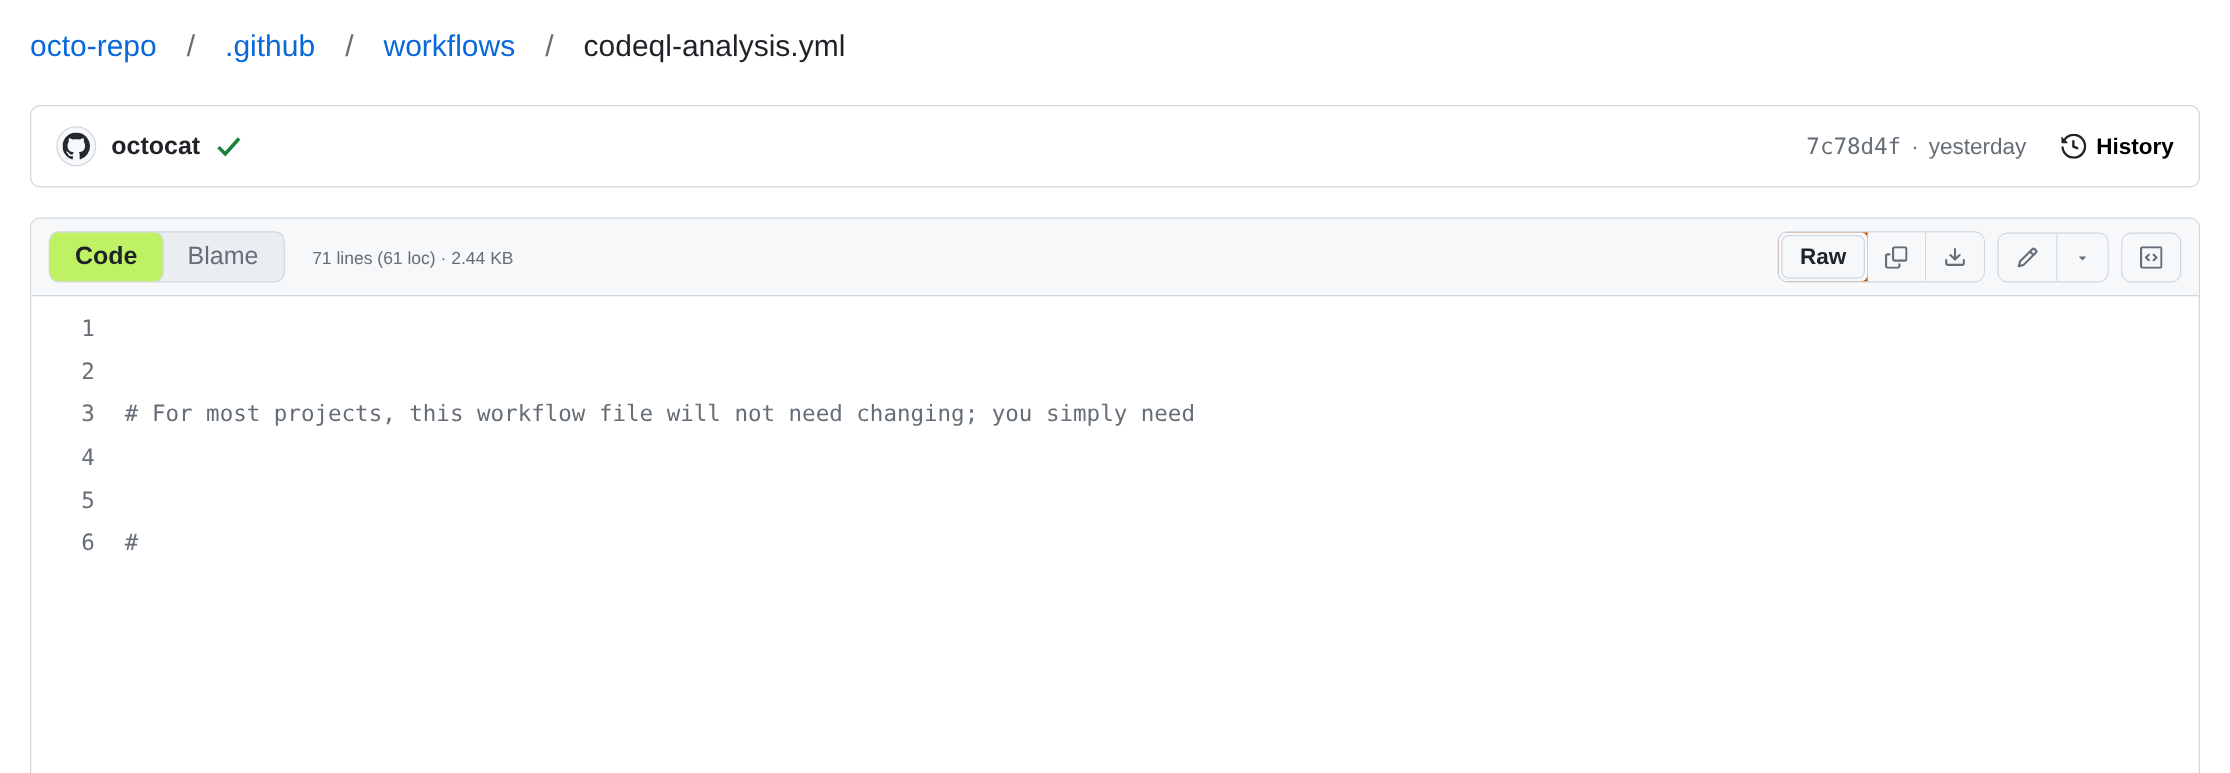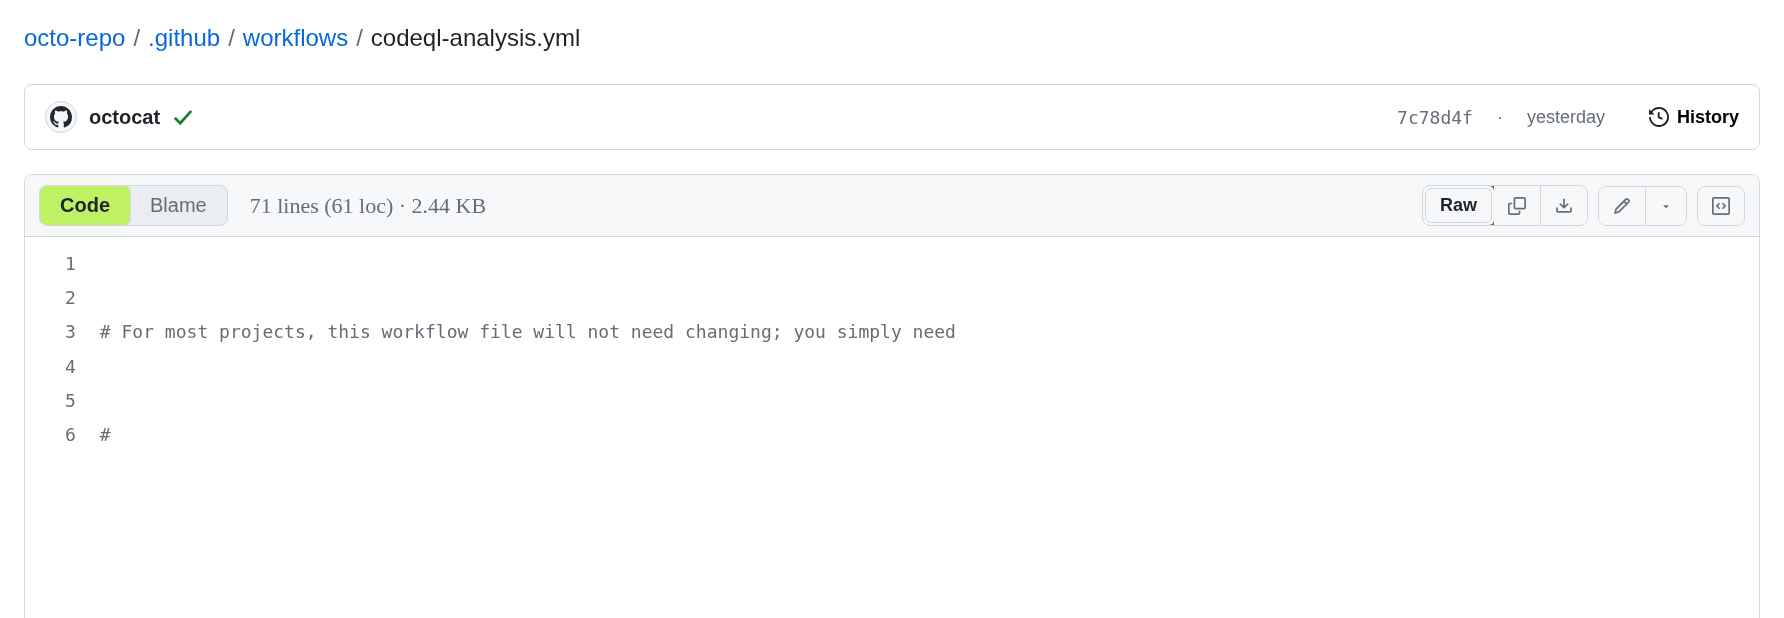--- a/index.html
+++ b/index.html
@@ -27,7 +27,7 @@
       font-weight: 400;
       display: flex;
       align-items: center;
-      gap: 8px;
+      gap: 24px;
     }
     .breadcrumb a {
       color: #0969da;

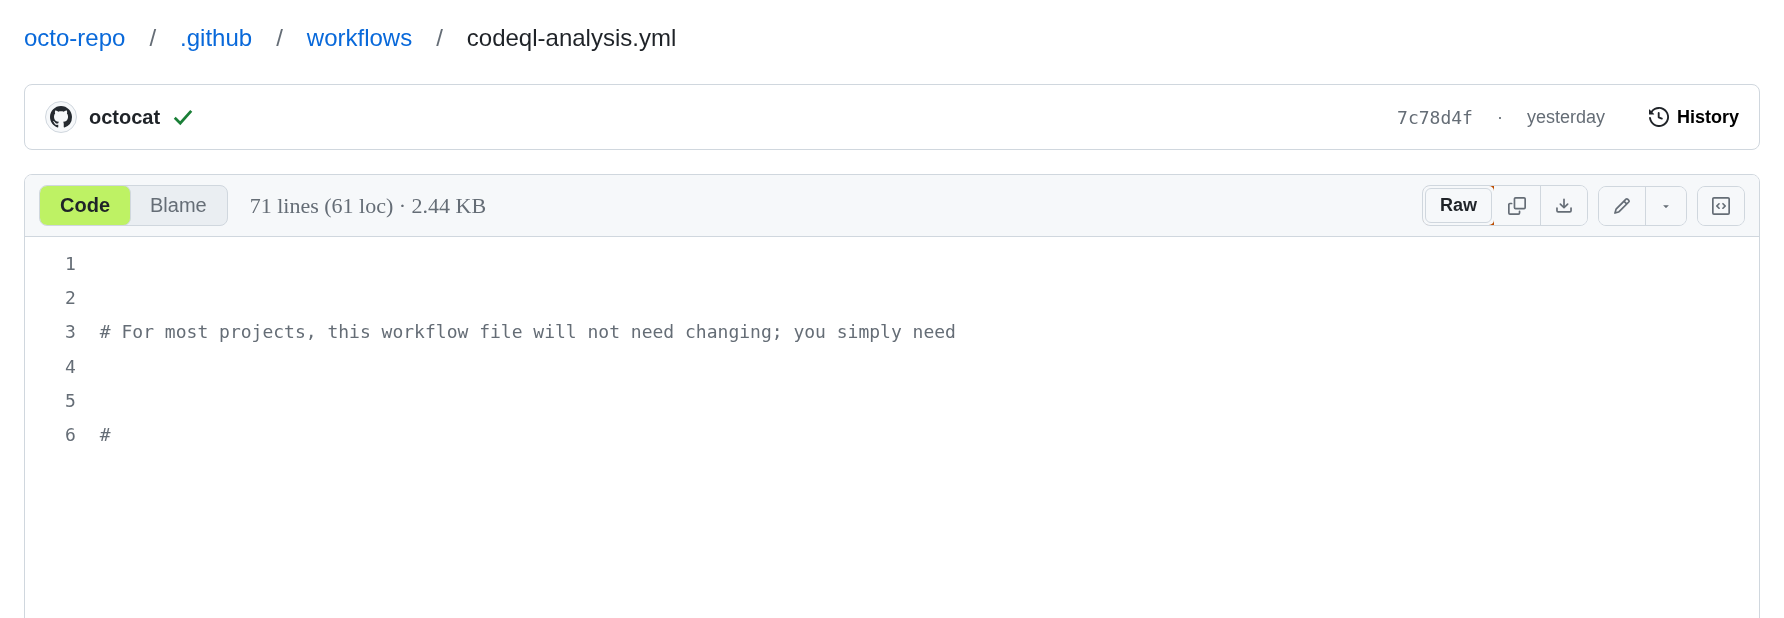--- a/index.html
+++ b/index.html
@@ -106,7 +106,7 @@
     .commit-right {
       display: flex;
       align-items: center;
-      gap: 24px;
+      gap: 8px;
       font-size: 18px;
       color: #656d76;
     }

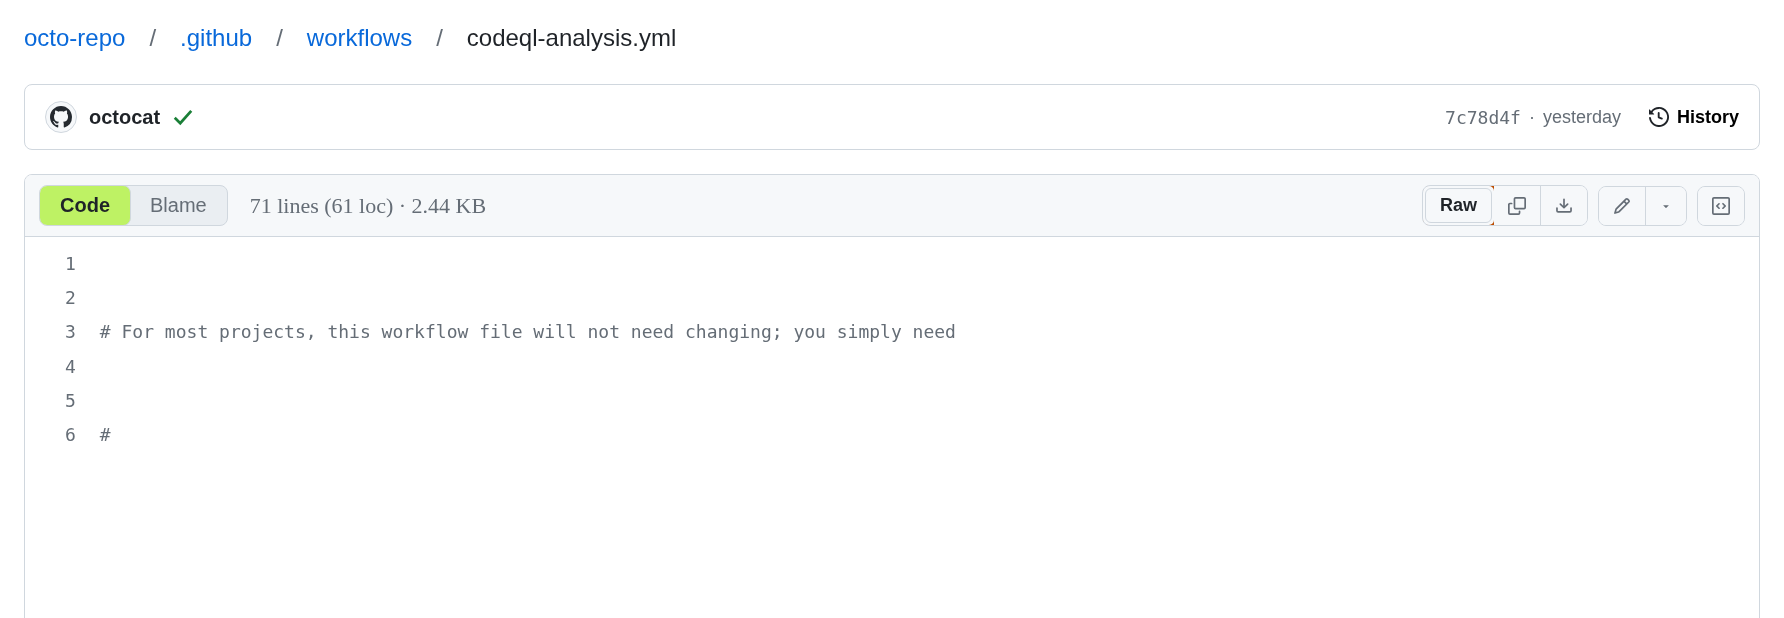--- a/index.html
+++ b/index.html
@@ -165,8 +165,8 @@
       margin: -1px;
     }
     .file-info {
-      font-family: Liberation Serif, serif;
-      font-size: 22px;
+      font-family: Liberation Sans, sans-serif;
+      font-size: 14px;
       color: #656d76;
     }
     .toolbar-right {

